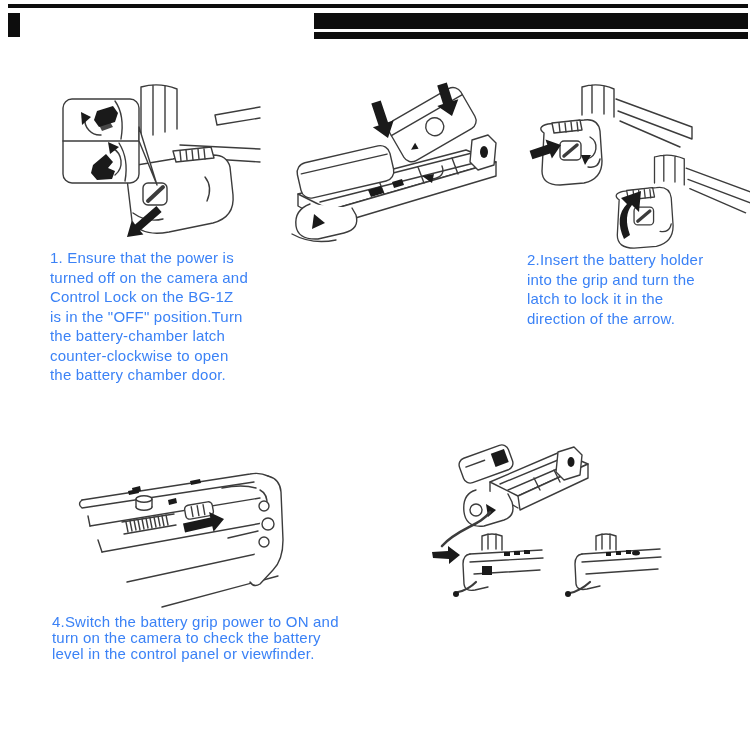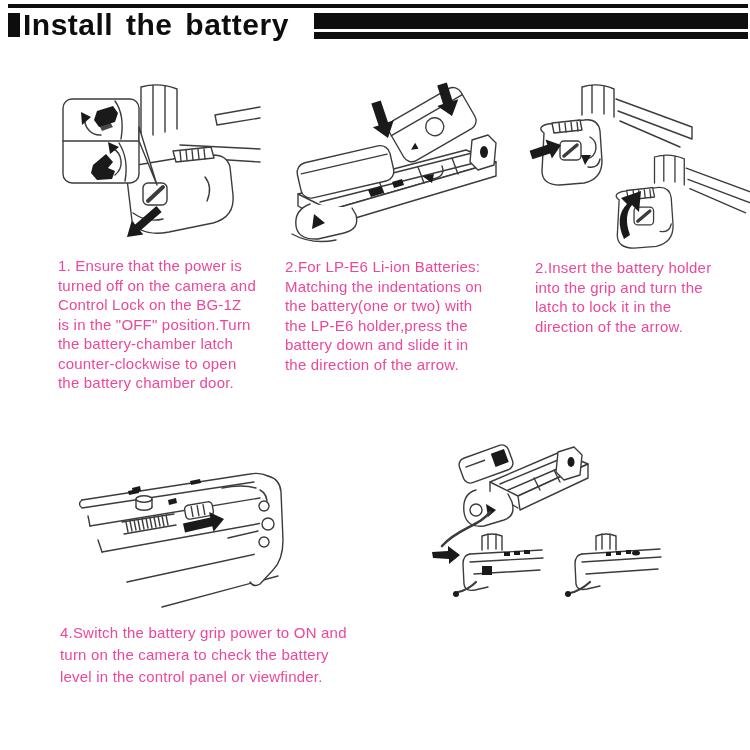--- a/index.html
+++ b/index.html
@@ -29,7 +29,6 @@
 
   <div class="hdr-topbar"></div>
   <div class="hdr-square"></div>
-  <div class="hdr-title">Install the battery</div>
   <div class="hdr-bar1"></div>
   <div class="hdr-bar2"></div>
 

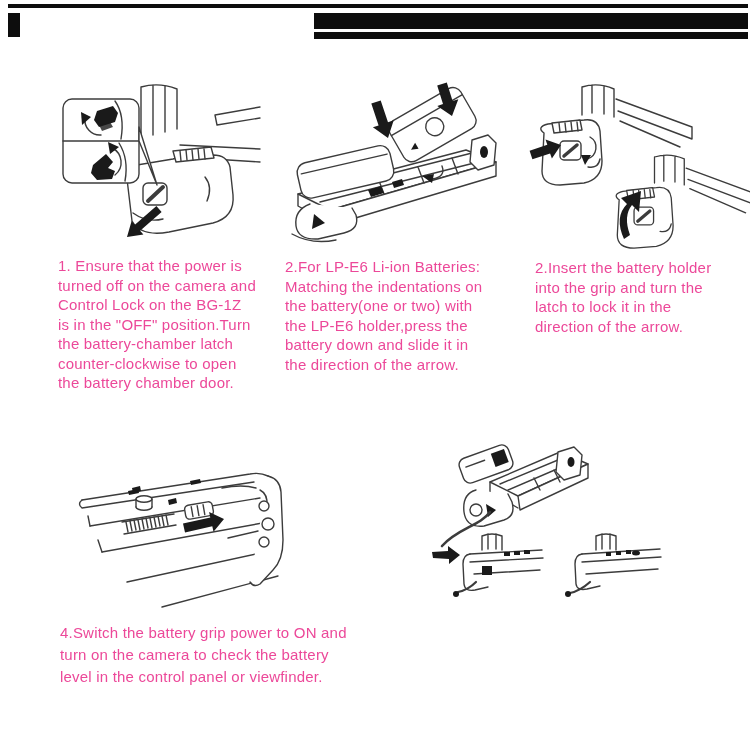--- a/index.html
+++ b/index.html
@@ -13,8 +13,8 @@
   .hdr-bar1{position:absolute;left:314px;top:13px;width:434px;height:16px;background:#0d0d0d;}
   .hdr-bar2{position:absolute;left:314px;top:32px;width:434px;height:7px;background:#0d0d0d;}
   
-  .step{position:absolute;margin:8px;font-size:15px;line-height:19.5px;white-space:pre-line;
-        letter-spacing:.2px;color:#ec4899;}
+  .step{position:absolute;margin:0;font-size:15px;line-height:19.5px;white-space:pre-line;
+        letter-spacing:.2px;color:#3b82f6;}
   .step.bottom{line-height:22px;}
   
   svg.illus{position:absolute;overflow:visible;}

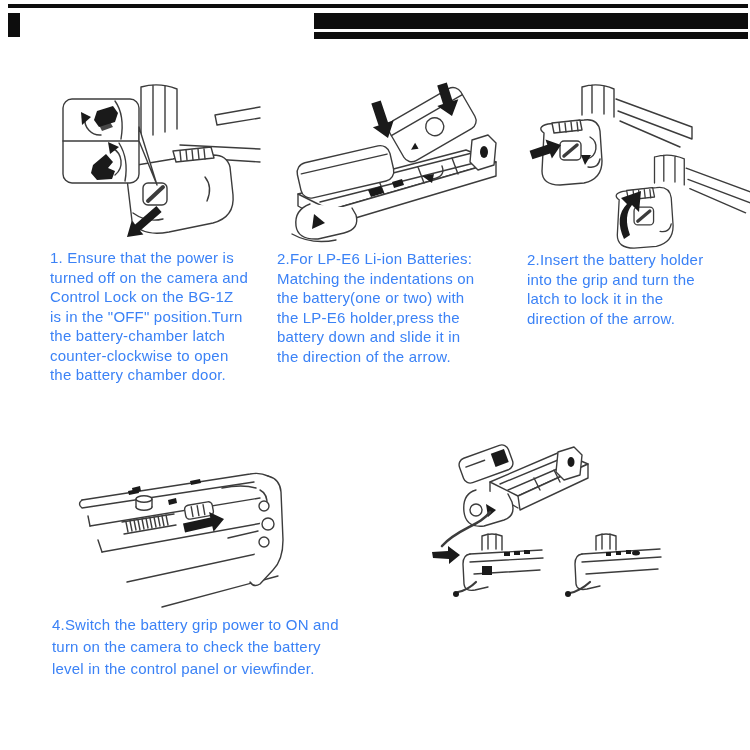--- a/index.html
+++ b/index.html
@@ -190,12 +190,6 @@
 the battery-chamber latch
 counter-clockwise to open
 the battery chamber door.</p>
-  <p class="step" style="left:277px;top:249px;width:238px">2.For LP-E6 Li-ion Batteries:
-Matching the indentations on
-the battery(one or two) with
-the LP-E6 holder,press the
-battery down and slide it in
-the direction of the arrow.</p>
   <p class="step" style="left:527px;top:250px;width:215px">2.Insert the battery holder
 into the grip and turn the
 latch to lock it in the

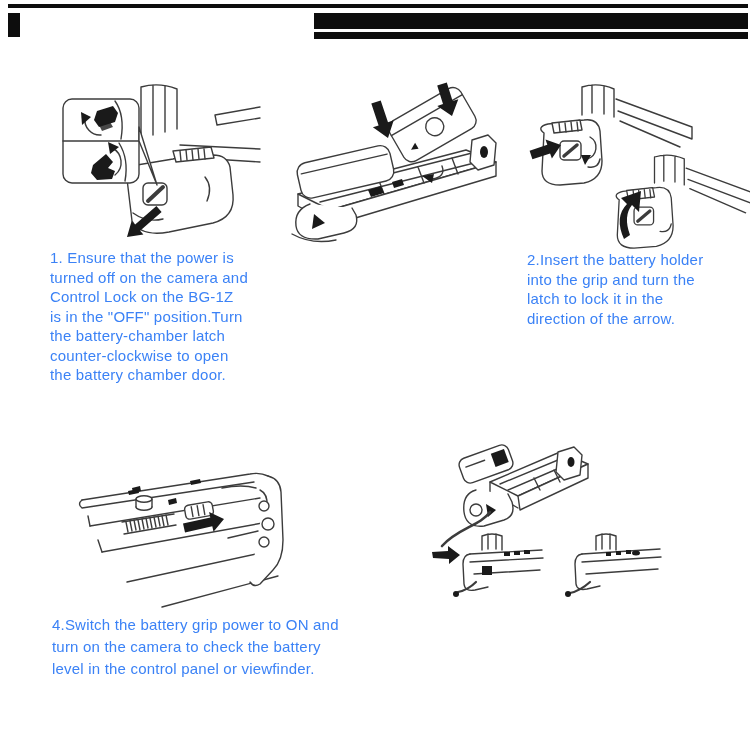--- a/index.html
+++ b/index.html
@@ -15,7 +15,7 @@
   
   .step{position:absolute;margin:0;font-size:15px;line-height:19.5px;white-space:pre-line;
         letter-spacing:.2px;color:#3b82f6;}
-  .step.bottom{line-height:22px;}
+  .step.bottom{line-height:16px;}
   
   svg.illus{position:absolute;overflow:visible;}
   .art{stroke:#3c3c3c;stroke-width:1.4;fill:none;stroke-linecap:round;stroke-linejoin:round;}

